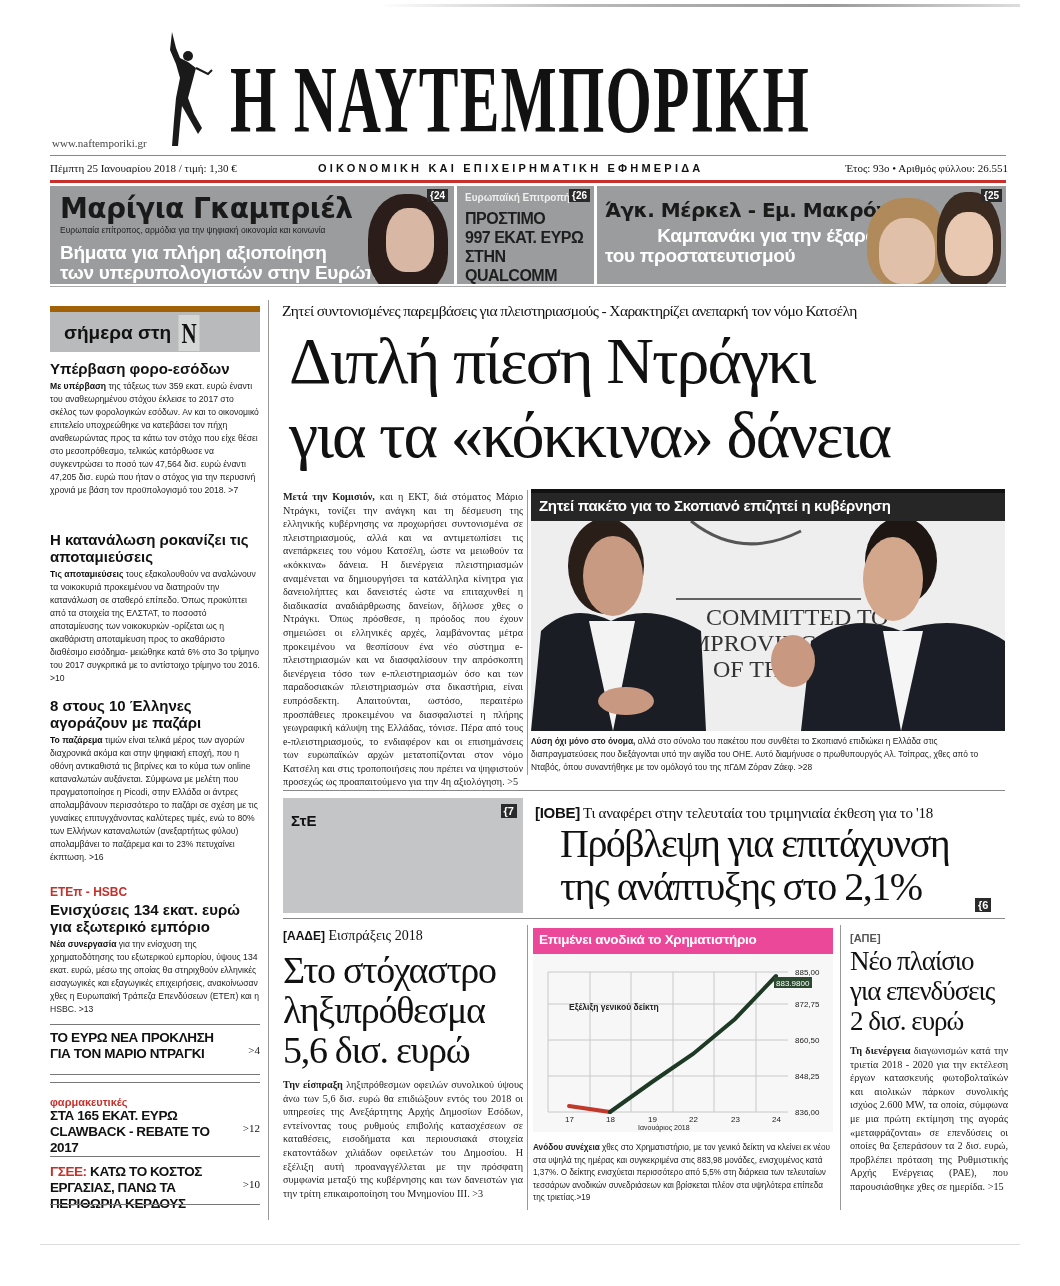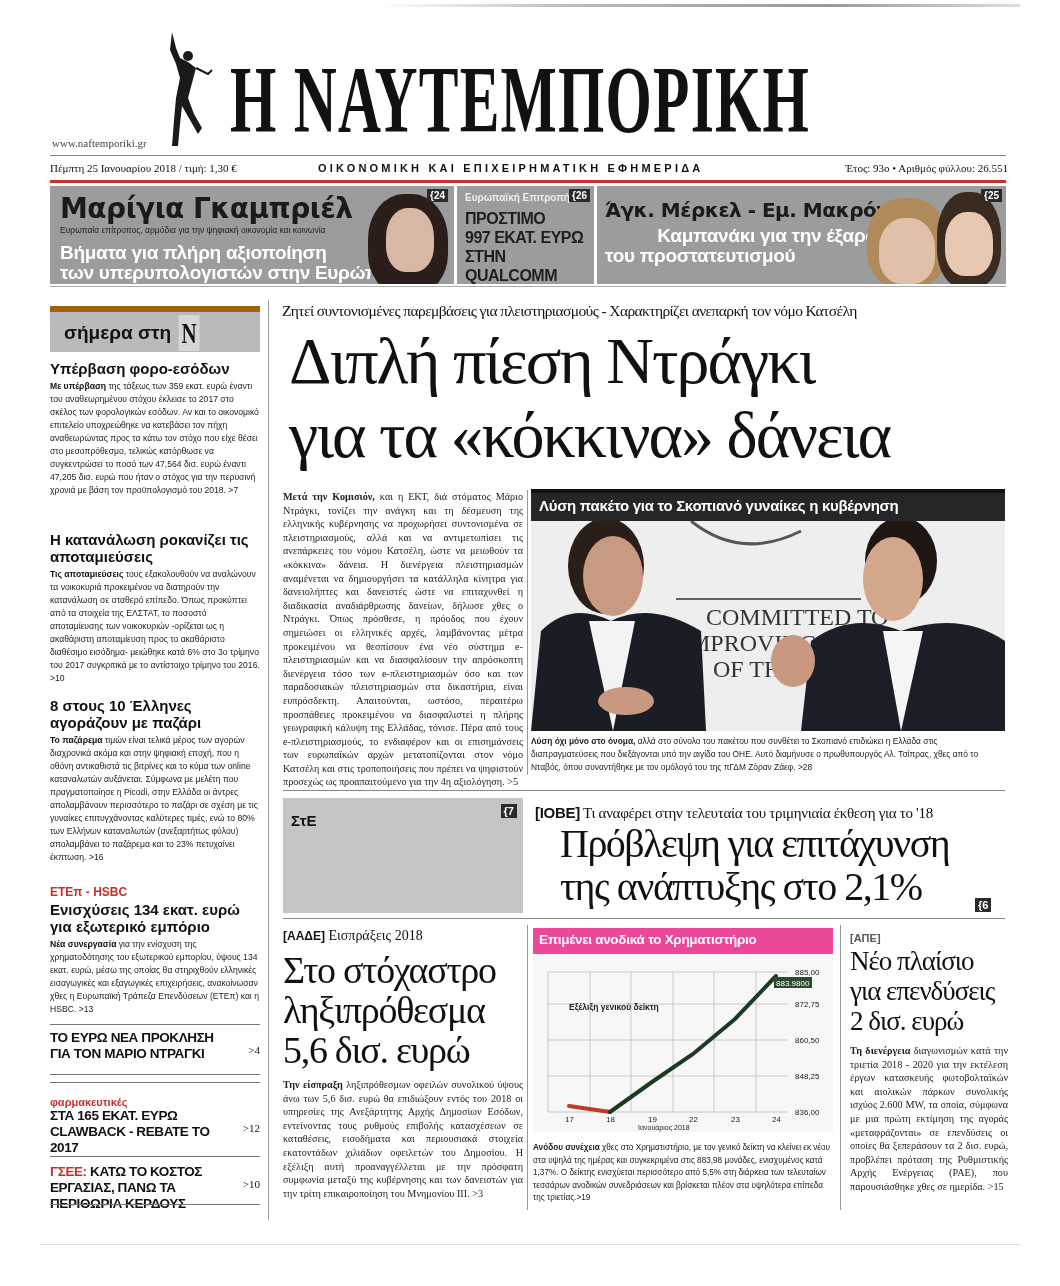--- a/index.html
+++ b/index.html
@@ -183,7 +183,7 @@
 <div class="abs vrule" style="left:527px;top:490px;height:285px;"></div>
 
 <div class="abs photo-bar">
-    <span>Λύση πακέτο για το Σκοπιανό γυναίκες η κυβέρνηση</span>
+    <span>Ζητεί πακέτο για το Σκοπιανό επιζητεί η κυβέρνηση</span>
   </div>
 <div class="abs photo">
   <svg width="474" height="210" viewBox="0 0 474 210">

